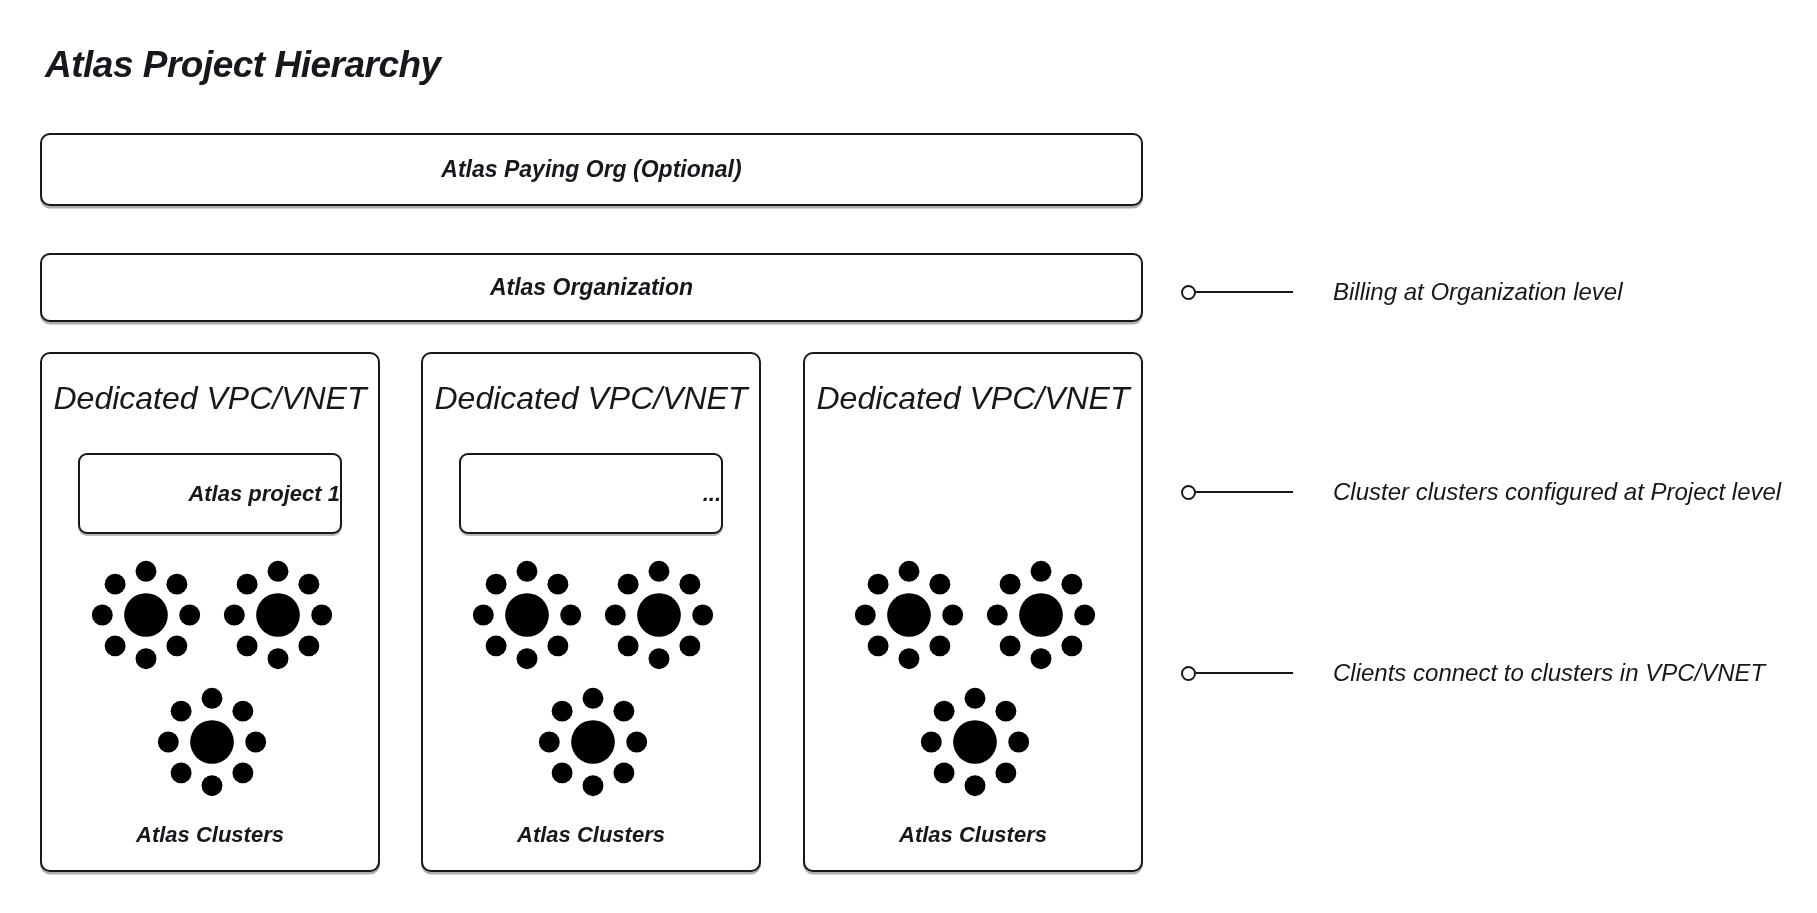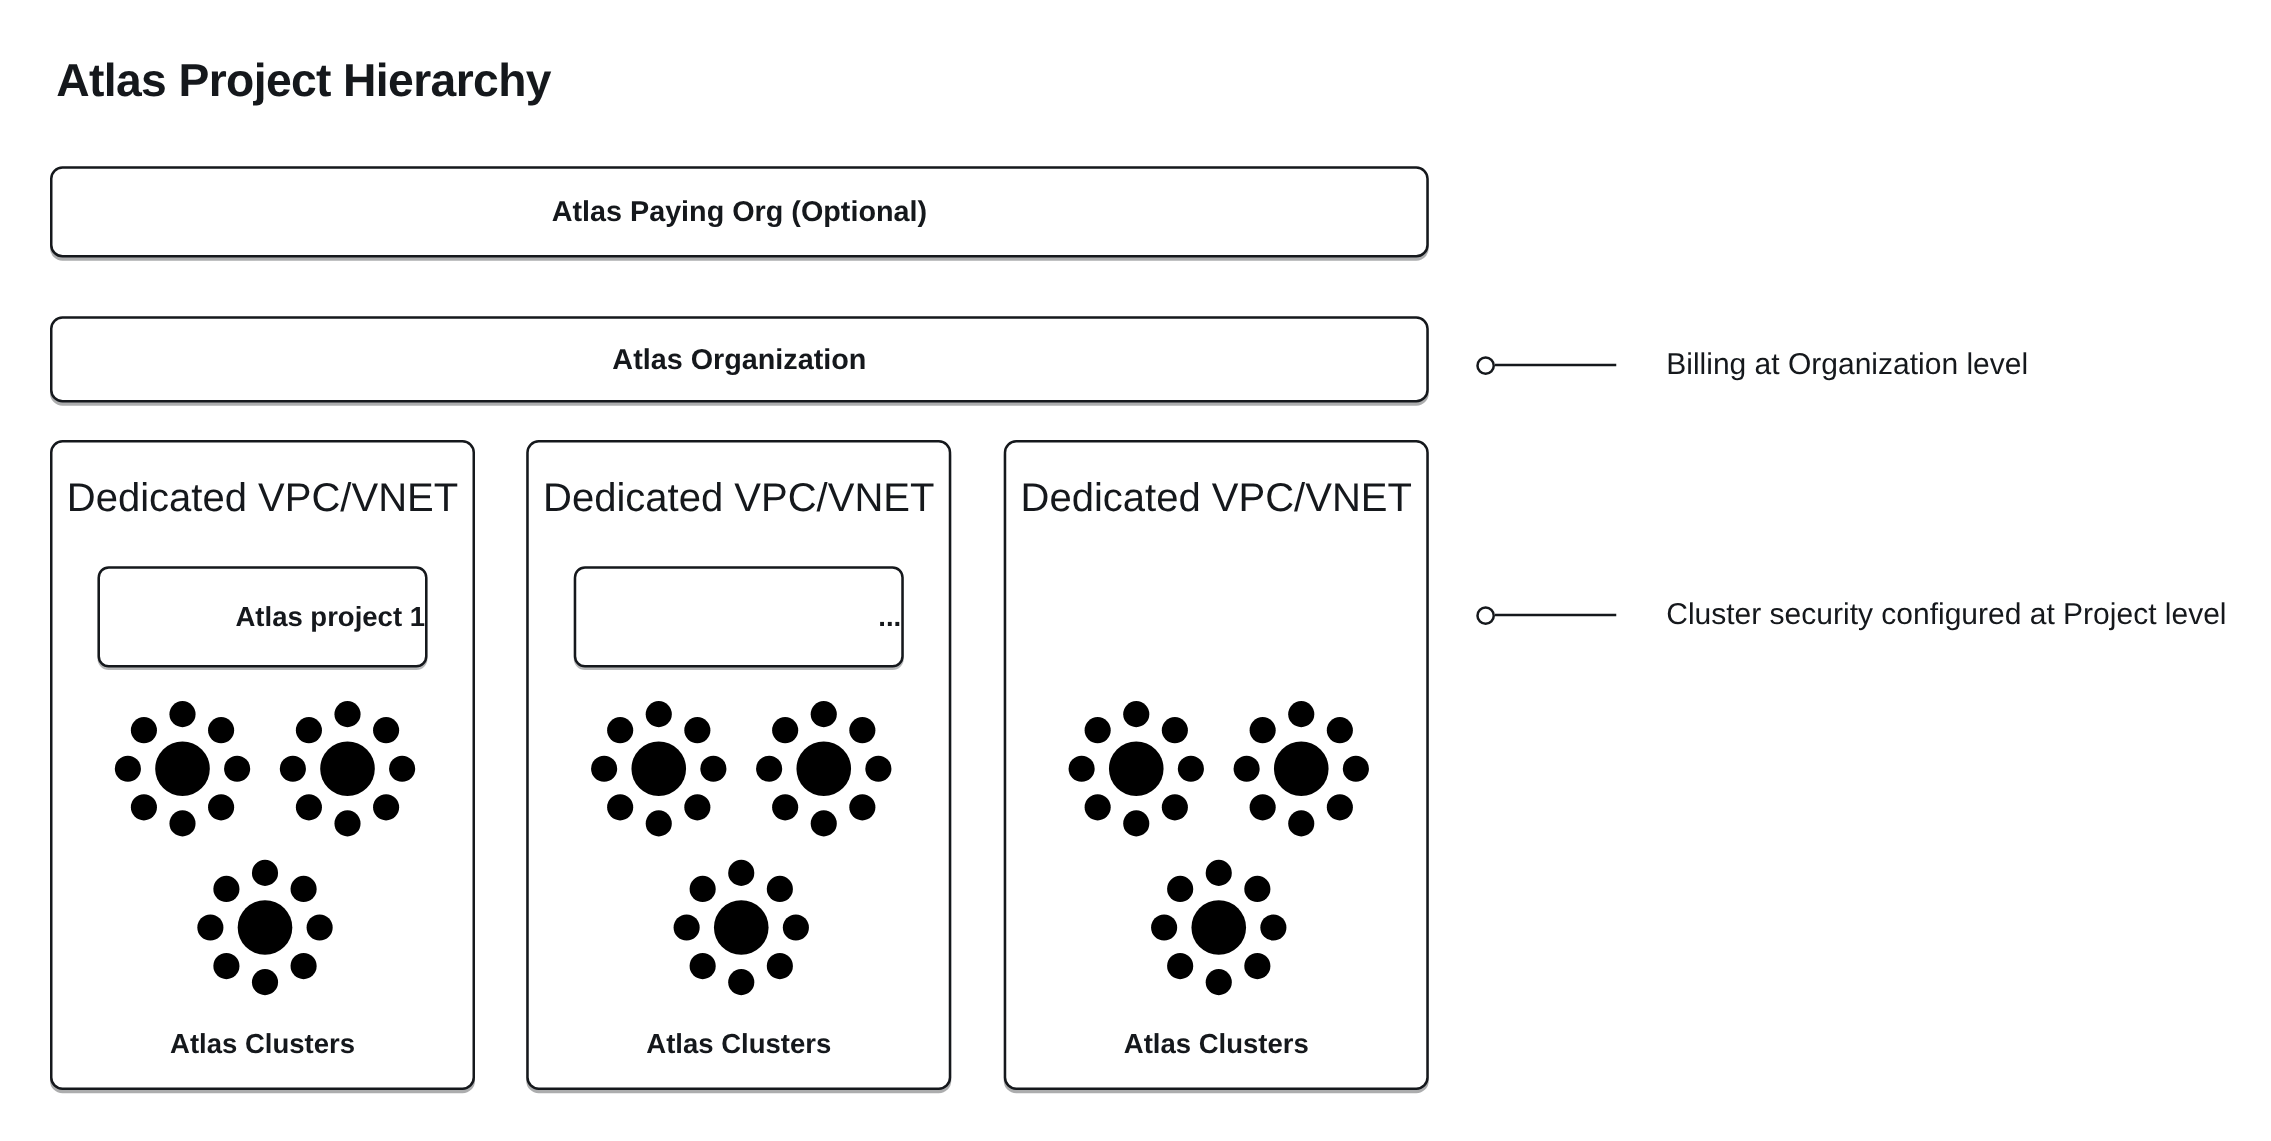--- a/index.html
+++ b/index.html
@@ -11,7 +11,7 @@
     color: var(--color-text, #15181c);
     overflow: hidden;
   }
-  .canvas { position: absolute; inset: 0; }
+  .canvas { position: absolute; inset: 0; font-style: italic; }
 
   .page-title {
     position: absolute; left: 45px; top: 44px;

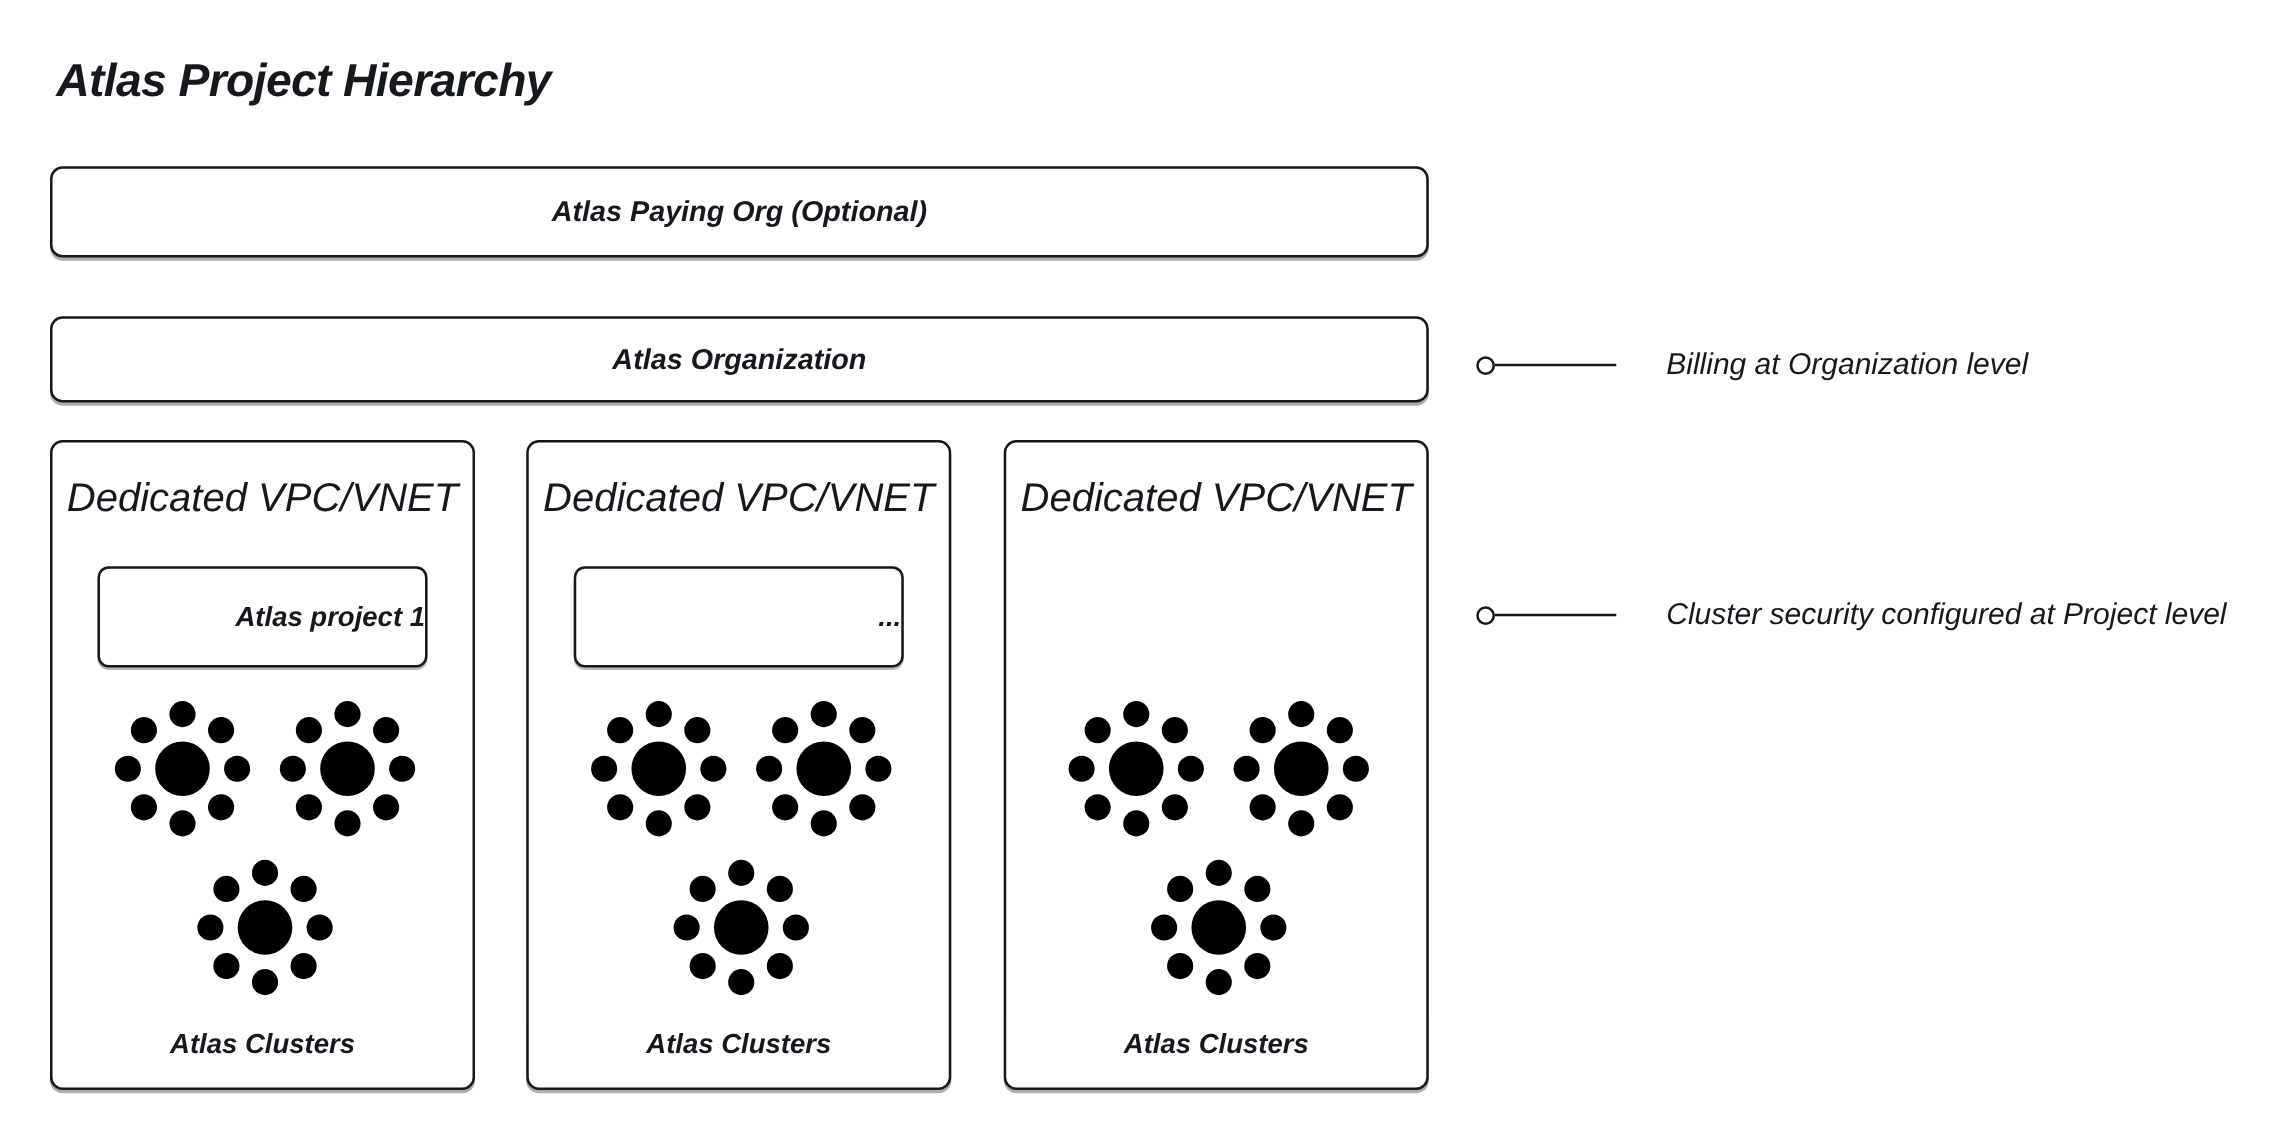--- a/index.html
+++ b/index.html
@@ -173,7 +173,7 @@
   <div class="annotation-row a1">
     <span class="annotation-dot"></span>
     <span class="annotation-line"></span>
-    <span class="annotation-label">Cluster security configured at Project level</span>
+    <span class="annotation-label">Cluster clusters configured at Project level</span>
   </div>
 
 </div>

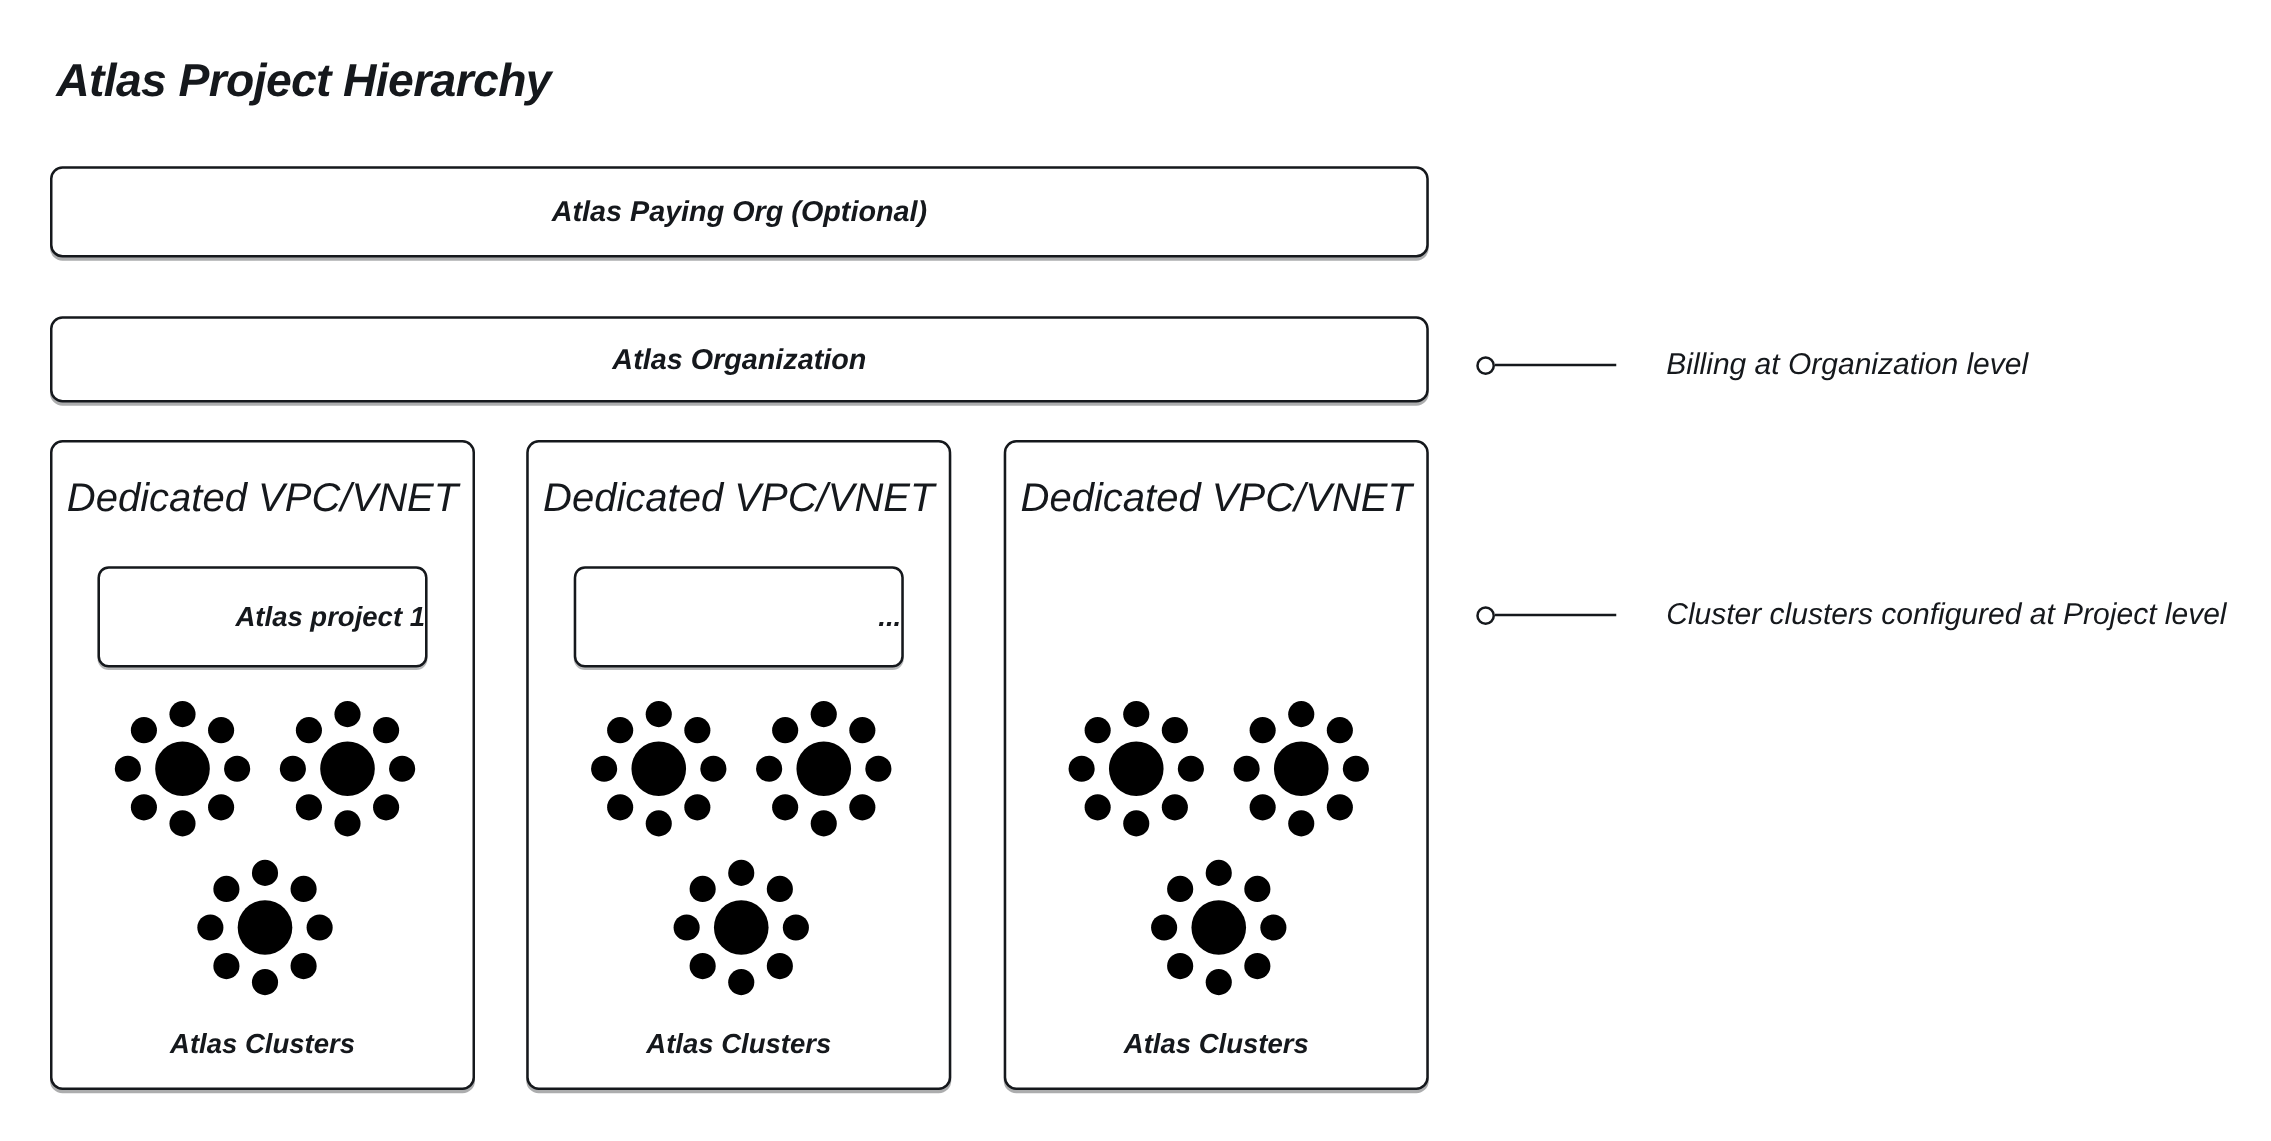--- a/index.html
+++ b/index.html
@@ -175,6 +175,11 @@
     <span class="annotation-line"></span>
     <span class="annotation-label">Cluster clusters configured at Project level</span>
   </div>
+  <div class="annotation-row a2">
+    <span class="annotation-dot"></span>
+    <span class="annotation-line"></span>
+    <span class="annotation-label">Clients connect to clusters in VPC/VNET</span>
+  </div>
 
 </div>
 

